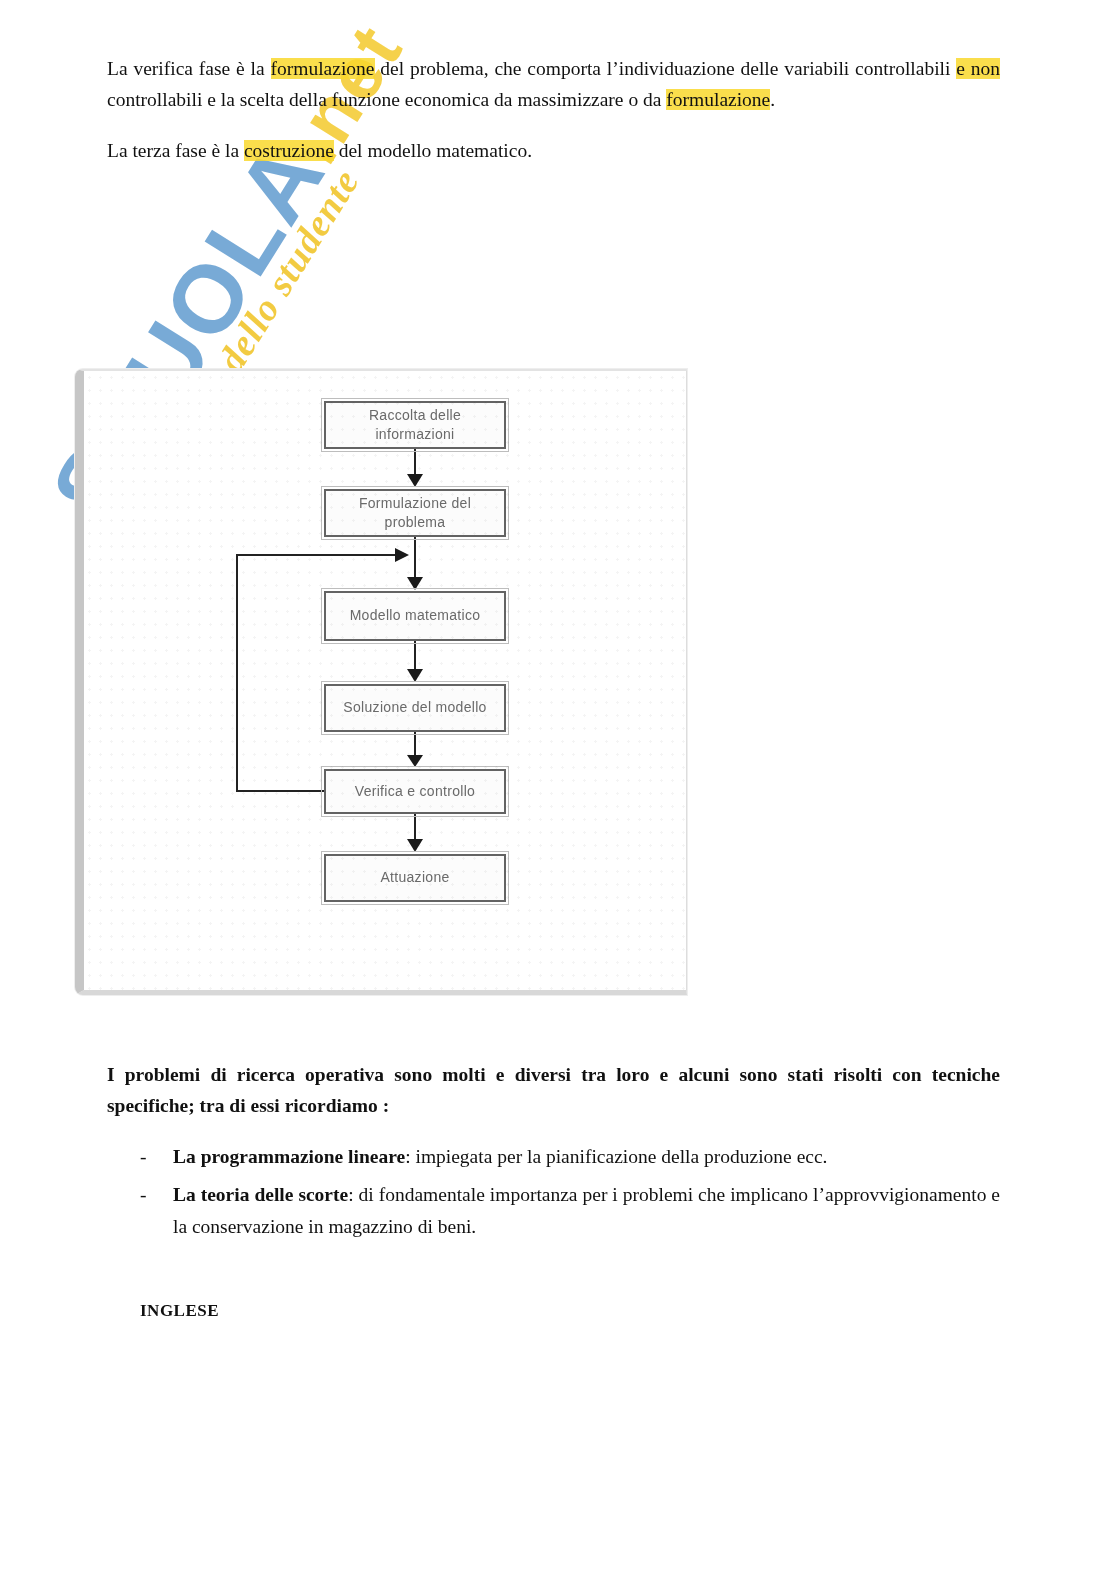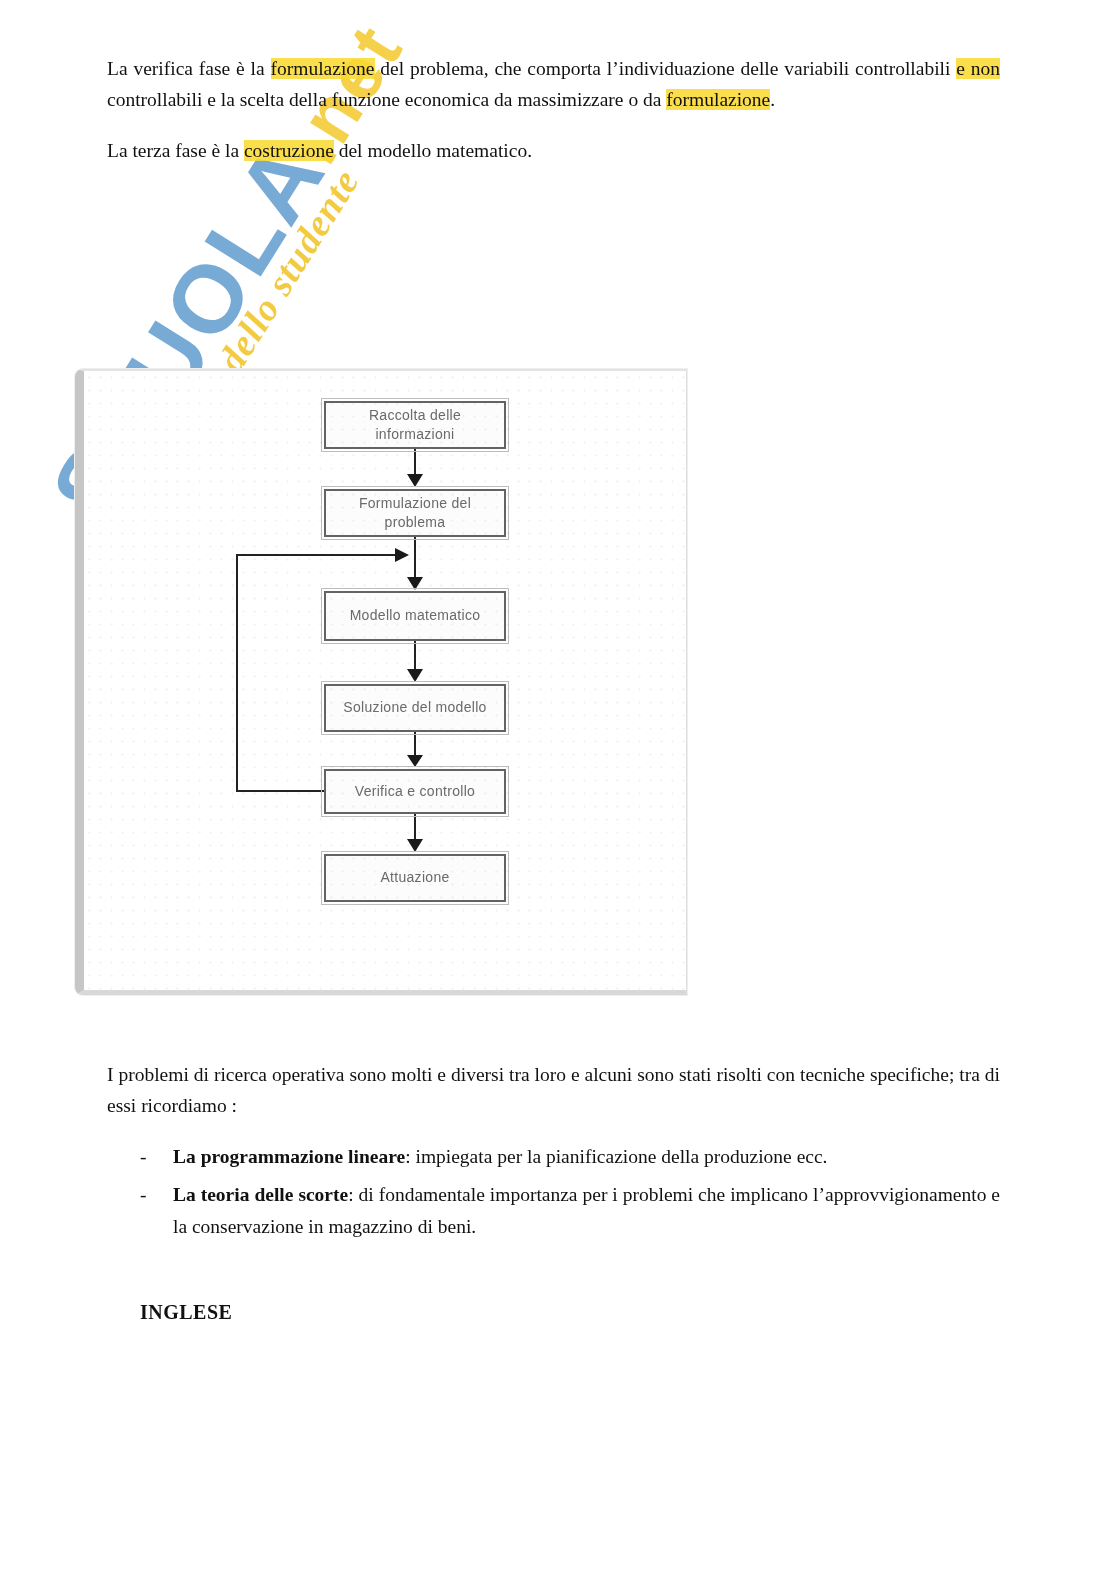--- a/index.html
+++ b/index.html
@@ -114,7 +114,7 @@
   .fc-box-6 { top: 483px; height: 48px; }
 
   
-  .after-figure { margin-top: 64px; }
+  .after-figure { margin-top: 64px; font-weight: bold; }
   .bullet-list { margin: 14px 0 0 33px; }
   .list-item {
     display: flex;

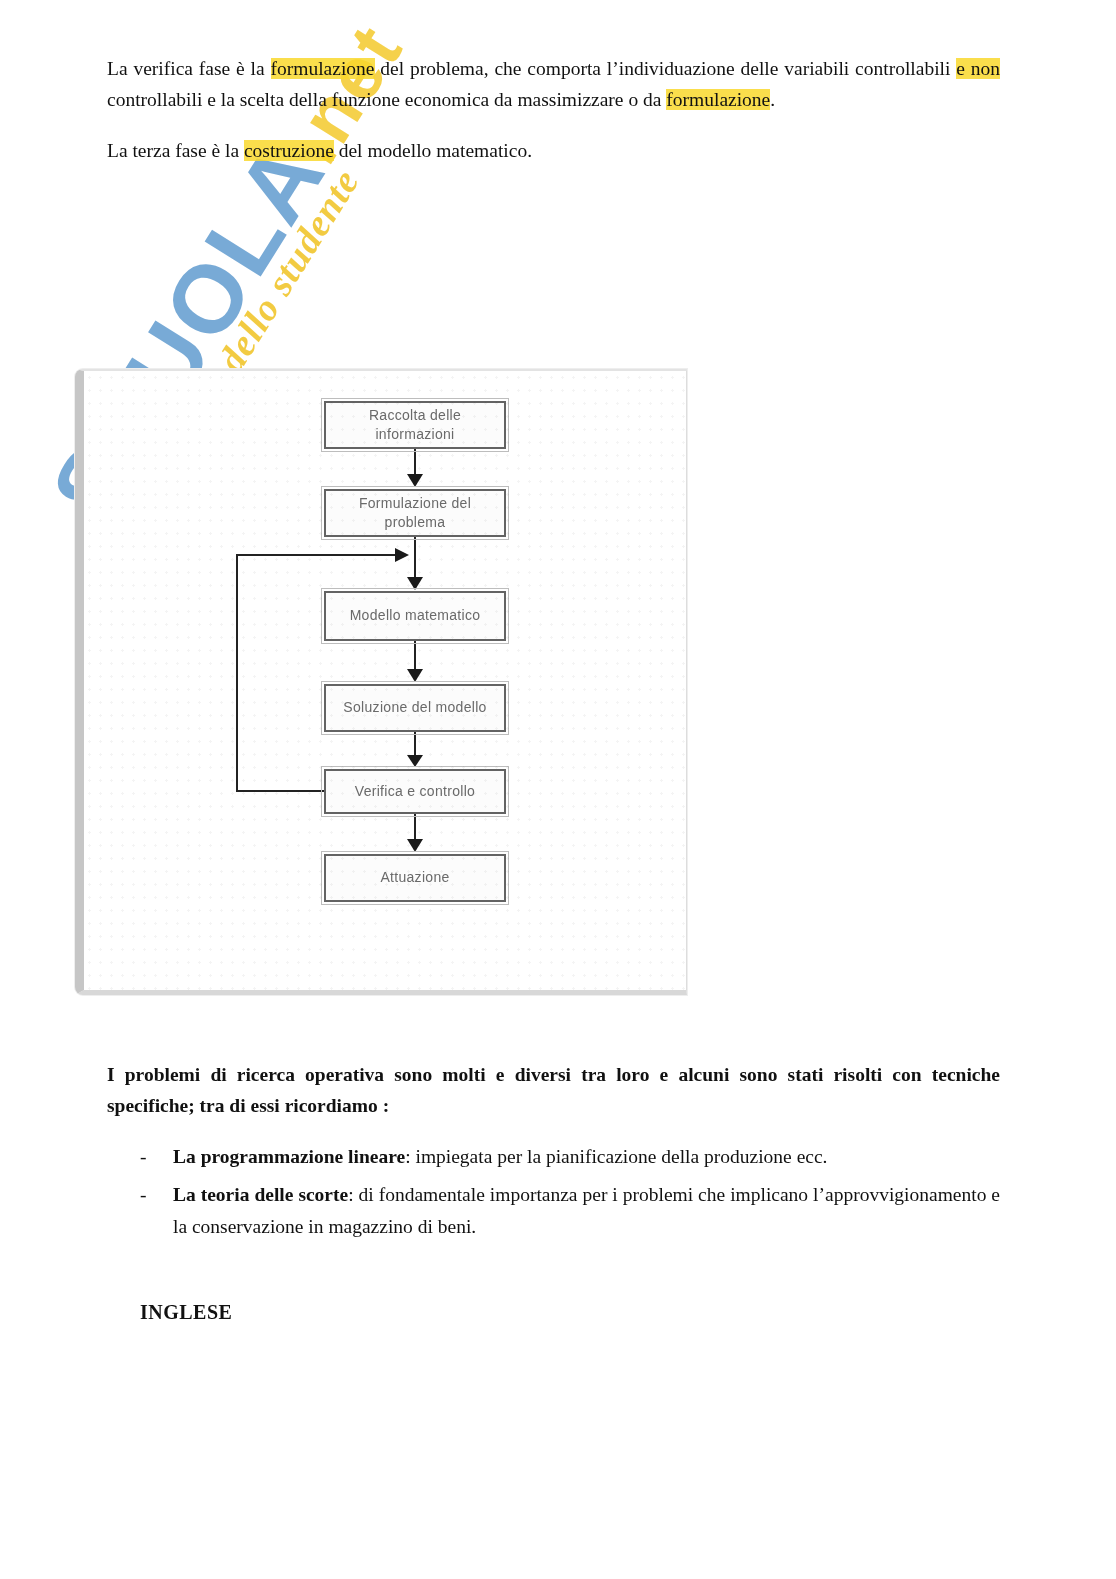--- a/index.html
+++ b/index.html
@@ -127,7 +127,7 @@
   .term { font-weight: bold; margin-top: 16px; }
   .footer-heading {
     margin: 58px 0 0 33px;
-    font-size: 20px;
+    font-size: 17px;
     font-weight: bold;
     letter-spacing: 0.5px;
   }

